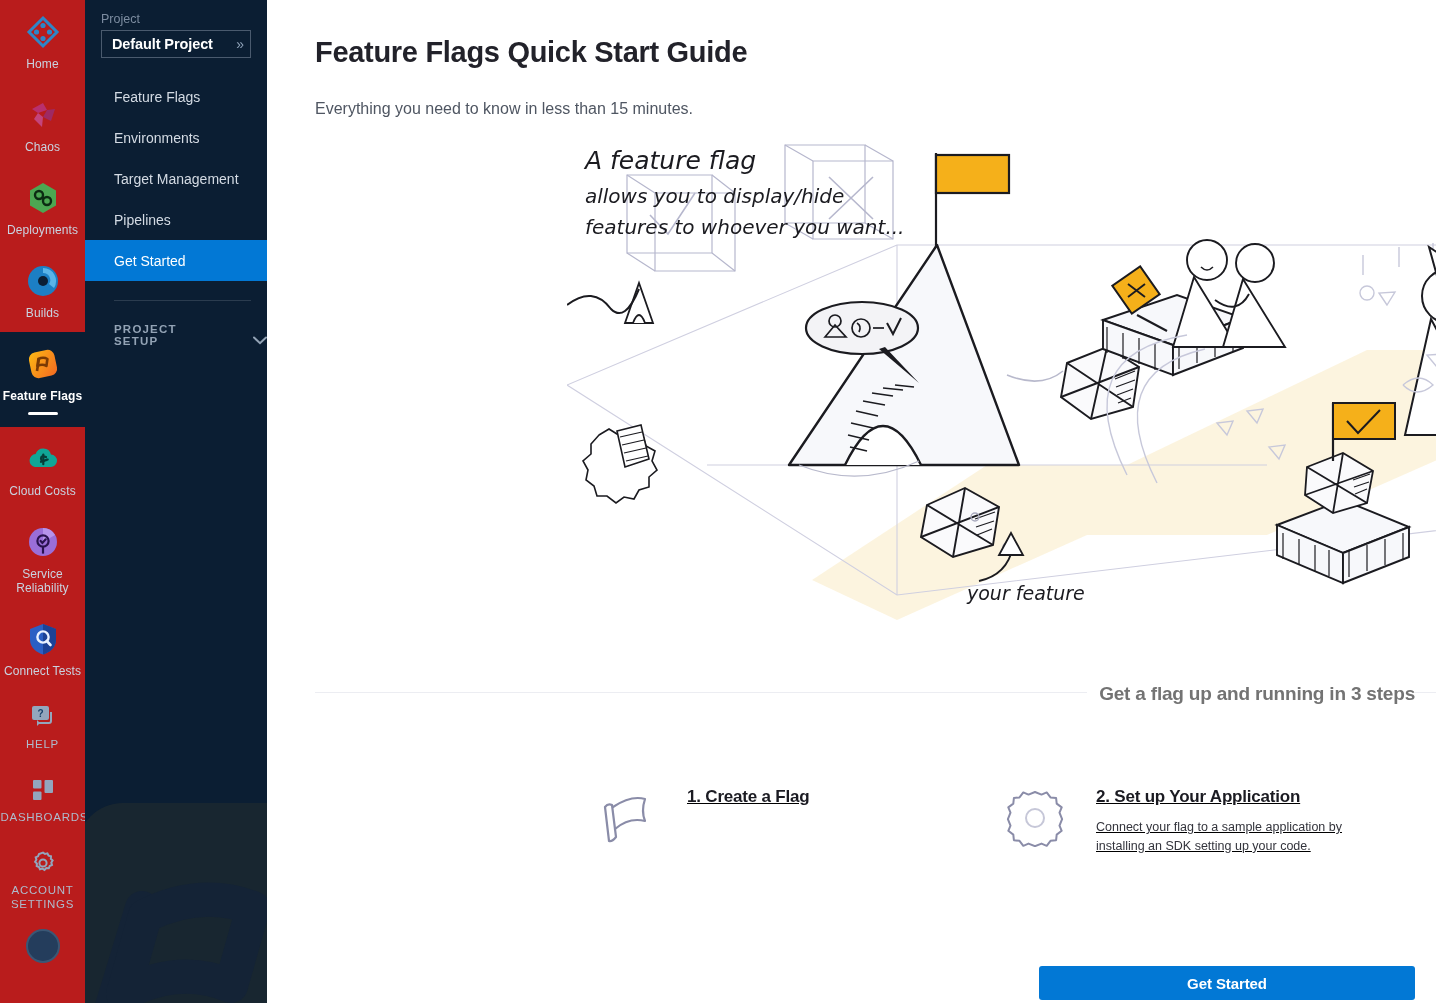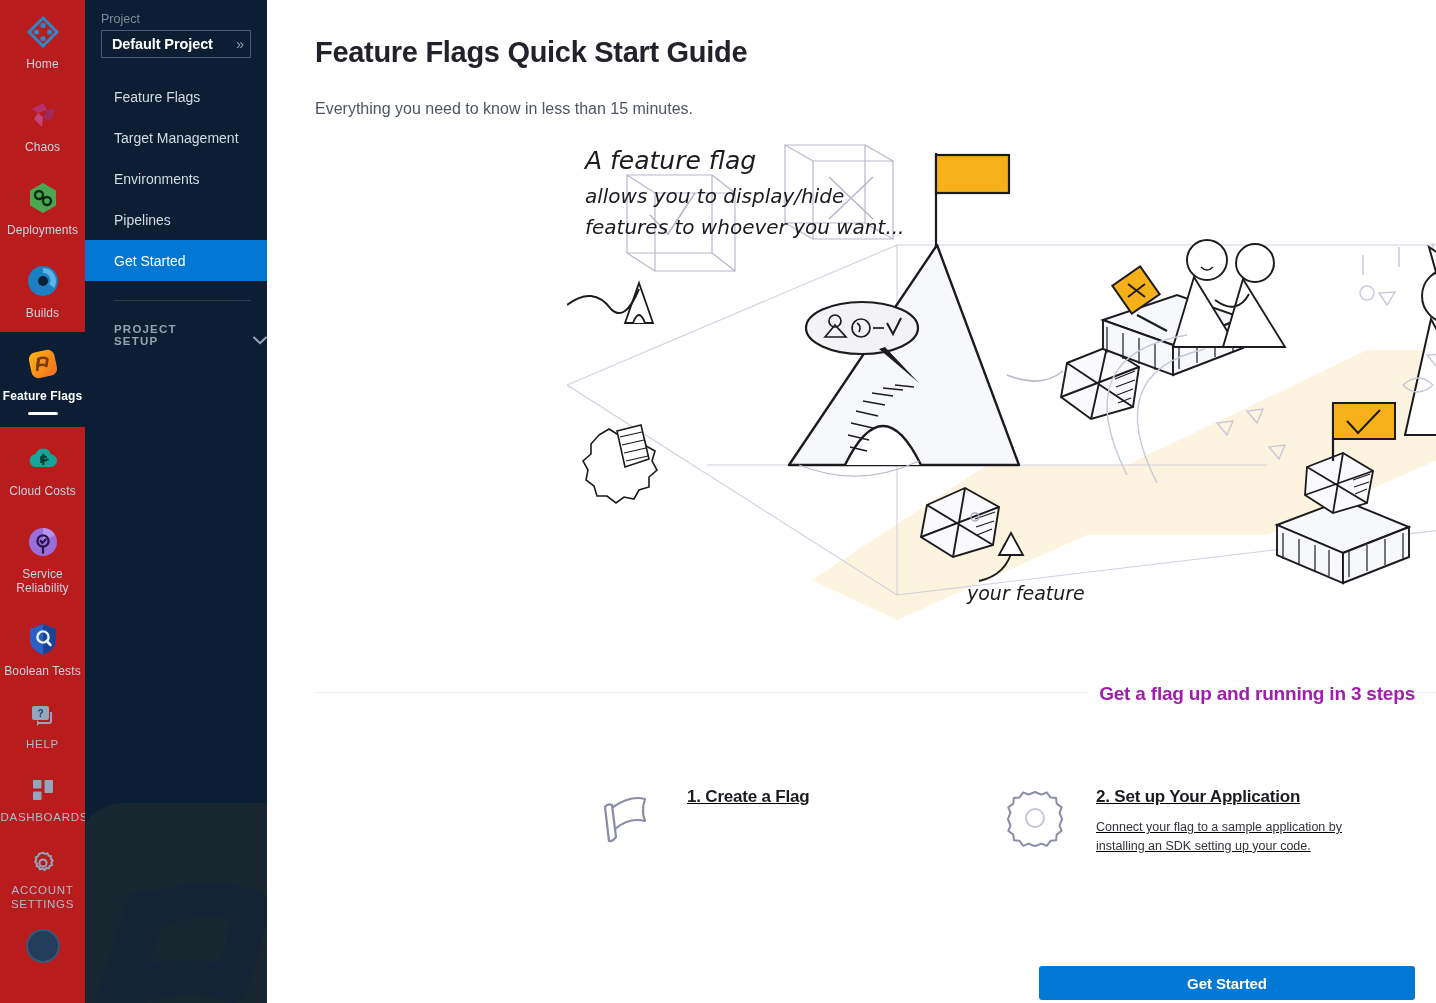--- a/index.html
+++ b/index.html
@@ -350,10 +350,10 @@
           <span>Feature Flags</span>
         </div>
         <div class="nav-item">
-          <span>Target Management</span>
+          <span>Environments</span>
         </div>
         <div class="nav-item">
-          <span>Environments</span>
+          <span>Target Management</span>
         </div>
         <div class="nav-item">
           <span>Pipelines</span>

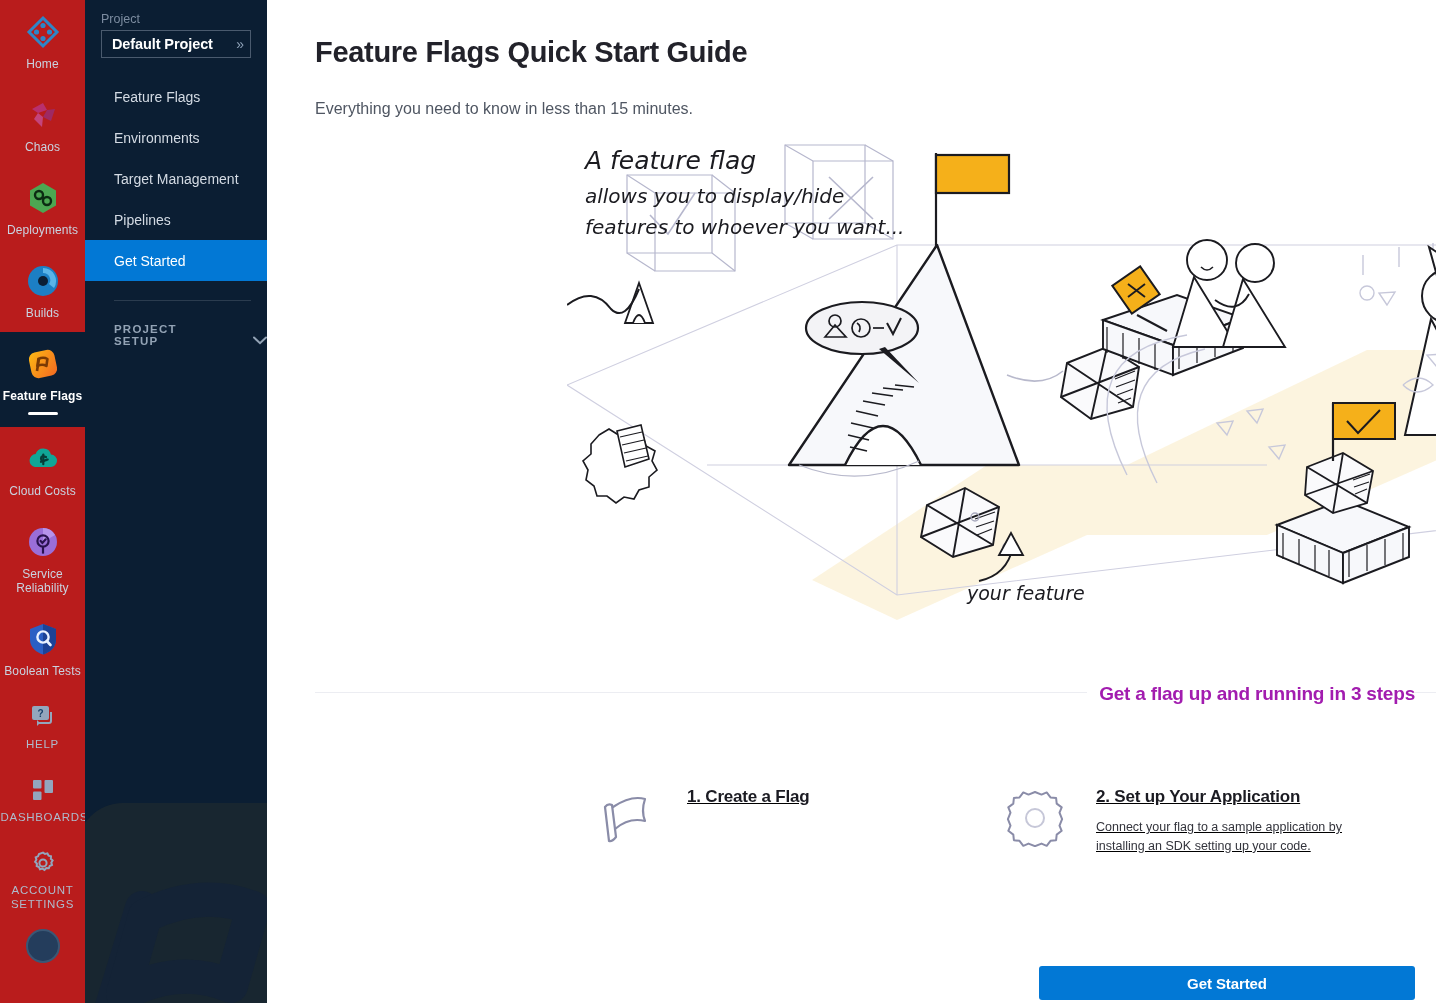--- a/index.html
+++ b/index.html
@@ -284,7 +284,7 @@
           <path d="M21.8 20 L25.5 24" stroke="#e9f1ff" stroke-width="2.6" stroke-linecap="round"></path>
         </svg>
       </span>
-      <span class="rail-label">Boolean Tests</span>
+      <span class="rail-label">Connect Tests</span>
     </div>
 
     <div class="rail-item caps">

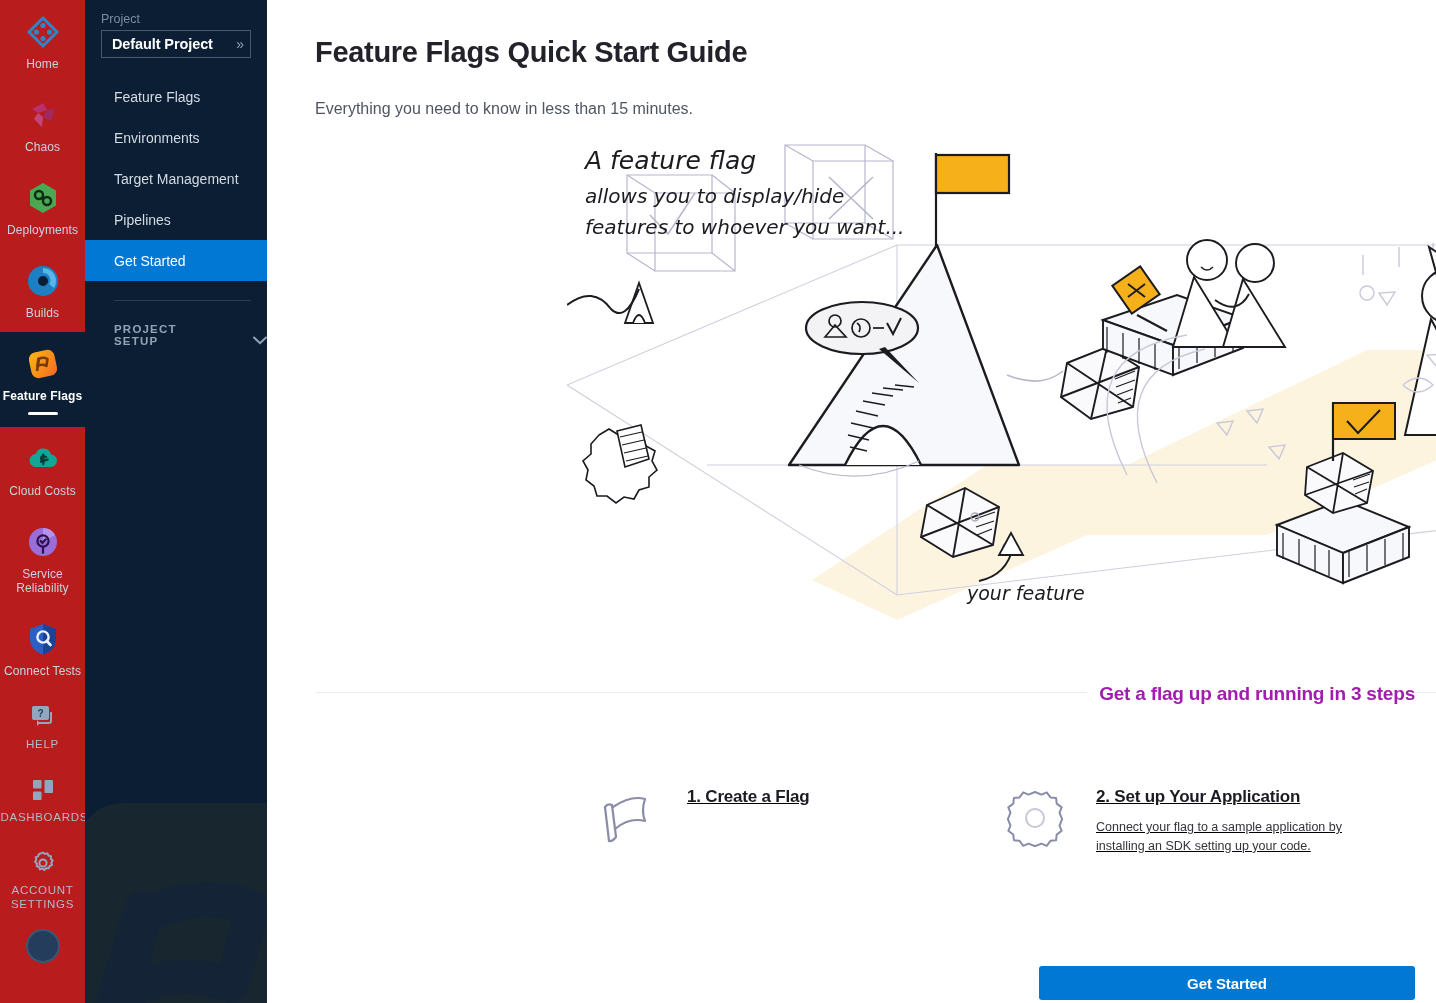--- a/index.html
+++ b/index.html
@@ -138,7 +138,7 @@
     position: absolute;
     right: 21px; top: 683px;
     font-size: 19px; font-weight: bold;
-    color: #a21caf; letter-spacing: -.2px;
+    color: #737373; letter-spacing: -.2px;
     background: #ffffff; padding-left: 12px;
   }
   .steps {

